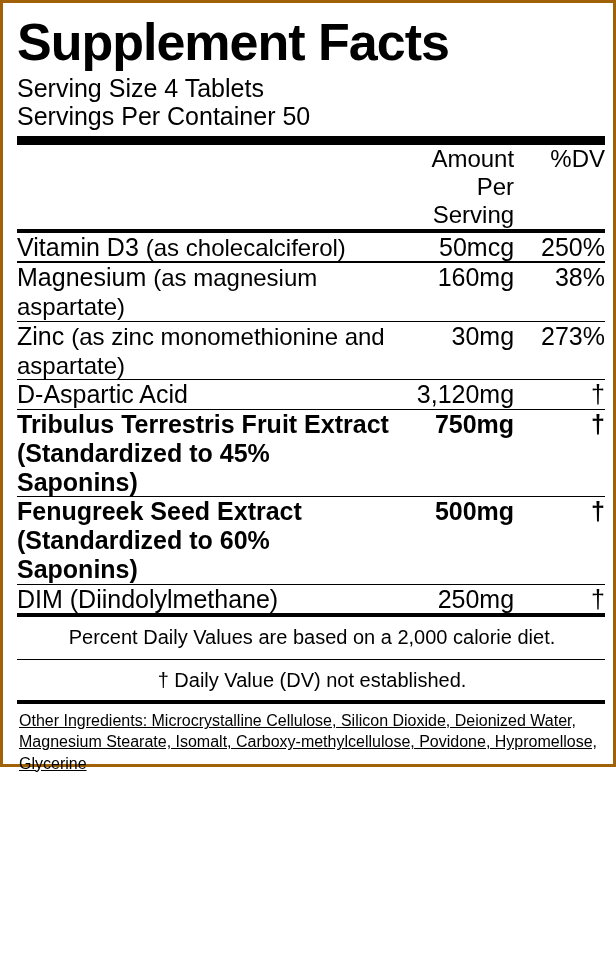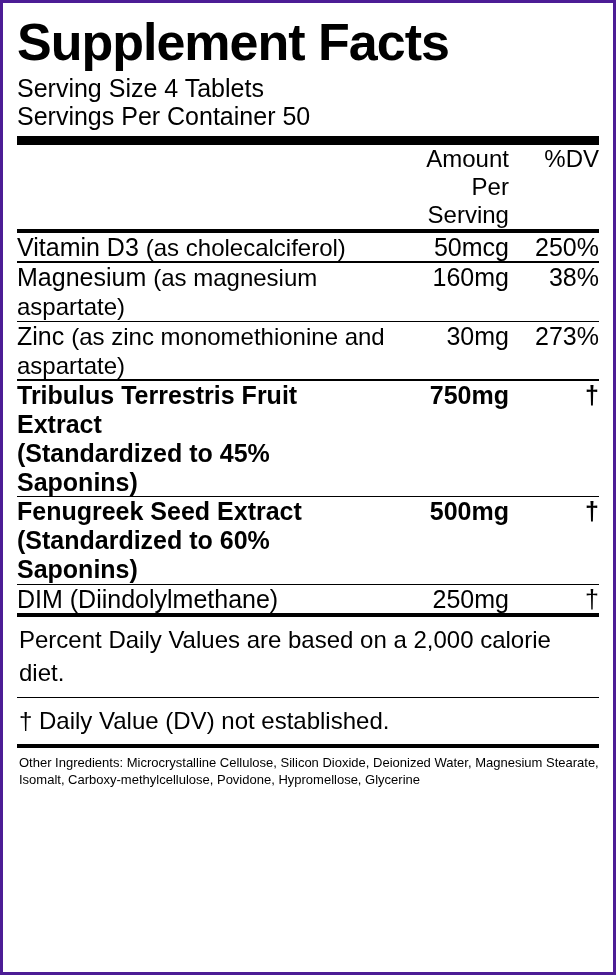--- a/index.html
+++ b/index.html
@@ -17,9 +17,9 @@
   .panel {
     box-sizing: border-box;
     width: 616px;
-    height: 975px;
-    border: 3px solid #4c1d95;
-    padding: 10px 14px 0 14px;
+    height: 767px;
+    border: 3px solid #a16207;
+    padding: 10px 8px 0 14px;
     position: relative;
   }
   .title {

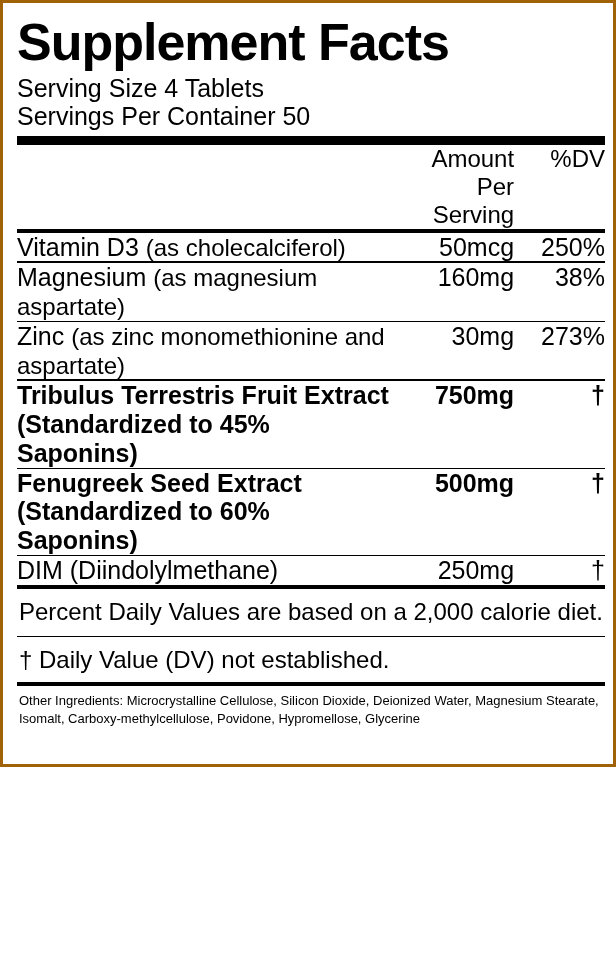--- a/index.html
+++ b/index.html
@@ -168,6 +168,17 @@
     </table>
   <div class="rule-hair"></div>
 
+  <table class="facts">
+    <tbody>
+        <tr class="nutrient-row">
+      <td class="col-name">
+        <span>D-Aspartic Acid</span>
+      </td>
+      <td class="col-amt">3,120mg</td>
+      <td class="col-dv dagger">†</td>
+    </tr>
+  </tbody>
+    </table>
   <div class="rule-hair"></div>
 
   <table class="facts">

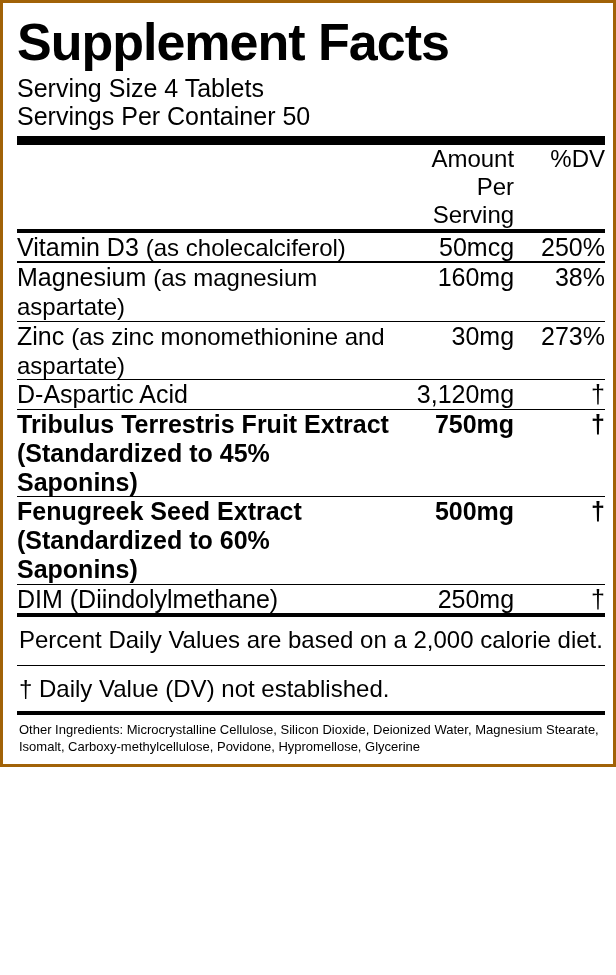--- a/index.html
+++ b/index.html
@@ -86,9 +86,10 @@
     display: block;
   }
   .footnotes {
-    font-size: 24px;
+    font-size: 20px;
     line-height: 1.35;
     padding: 7px 0 6px 2px;
+    text-align: center;
   }
   .footnote-sep {
     border-top: 1.5px solid #000;

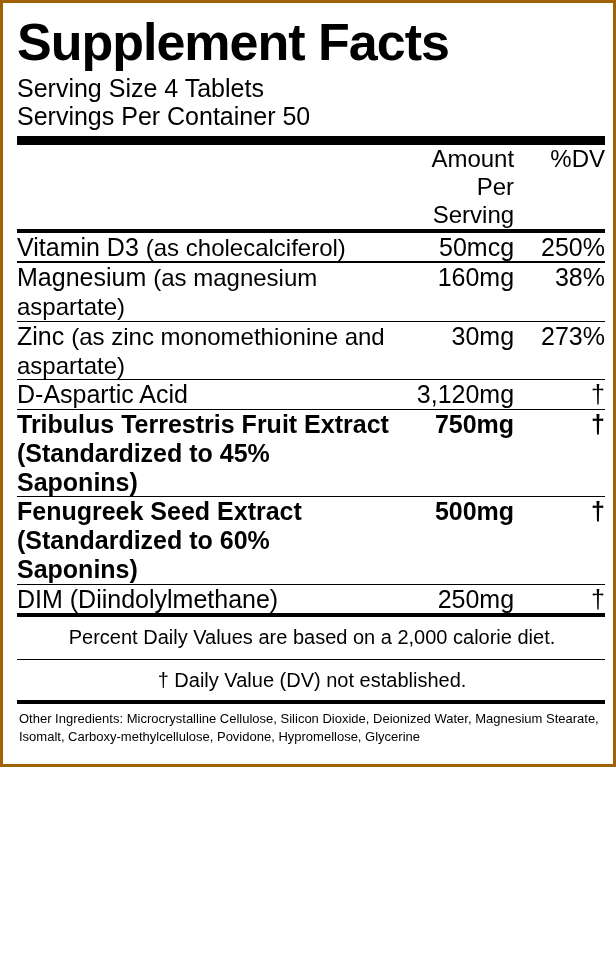--- a/index.html
+++ b/index.html
@@ -96,9 +96,10 @@
     margin: 2px 0 0 0;
   }
   .other {
-    font-size: 13px;
+    font-size: 16px;
     line-height: 1.32;
     padding: 6px 0 0 2px;
+    text-decoration: underline;
   }
 </style>
 </head>

